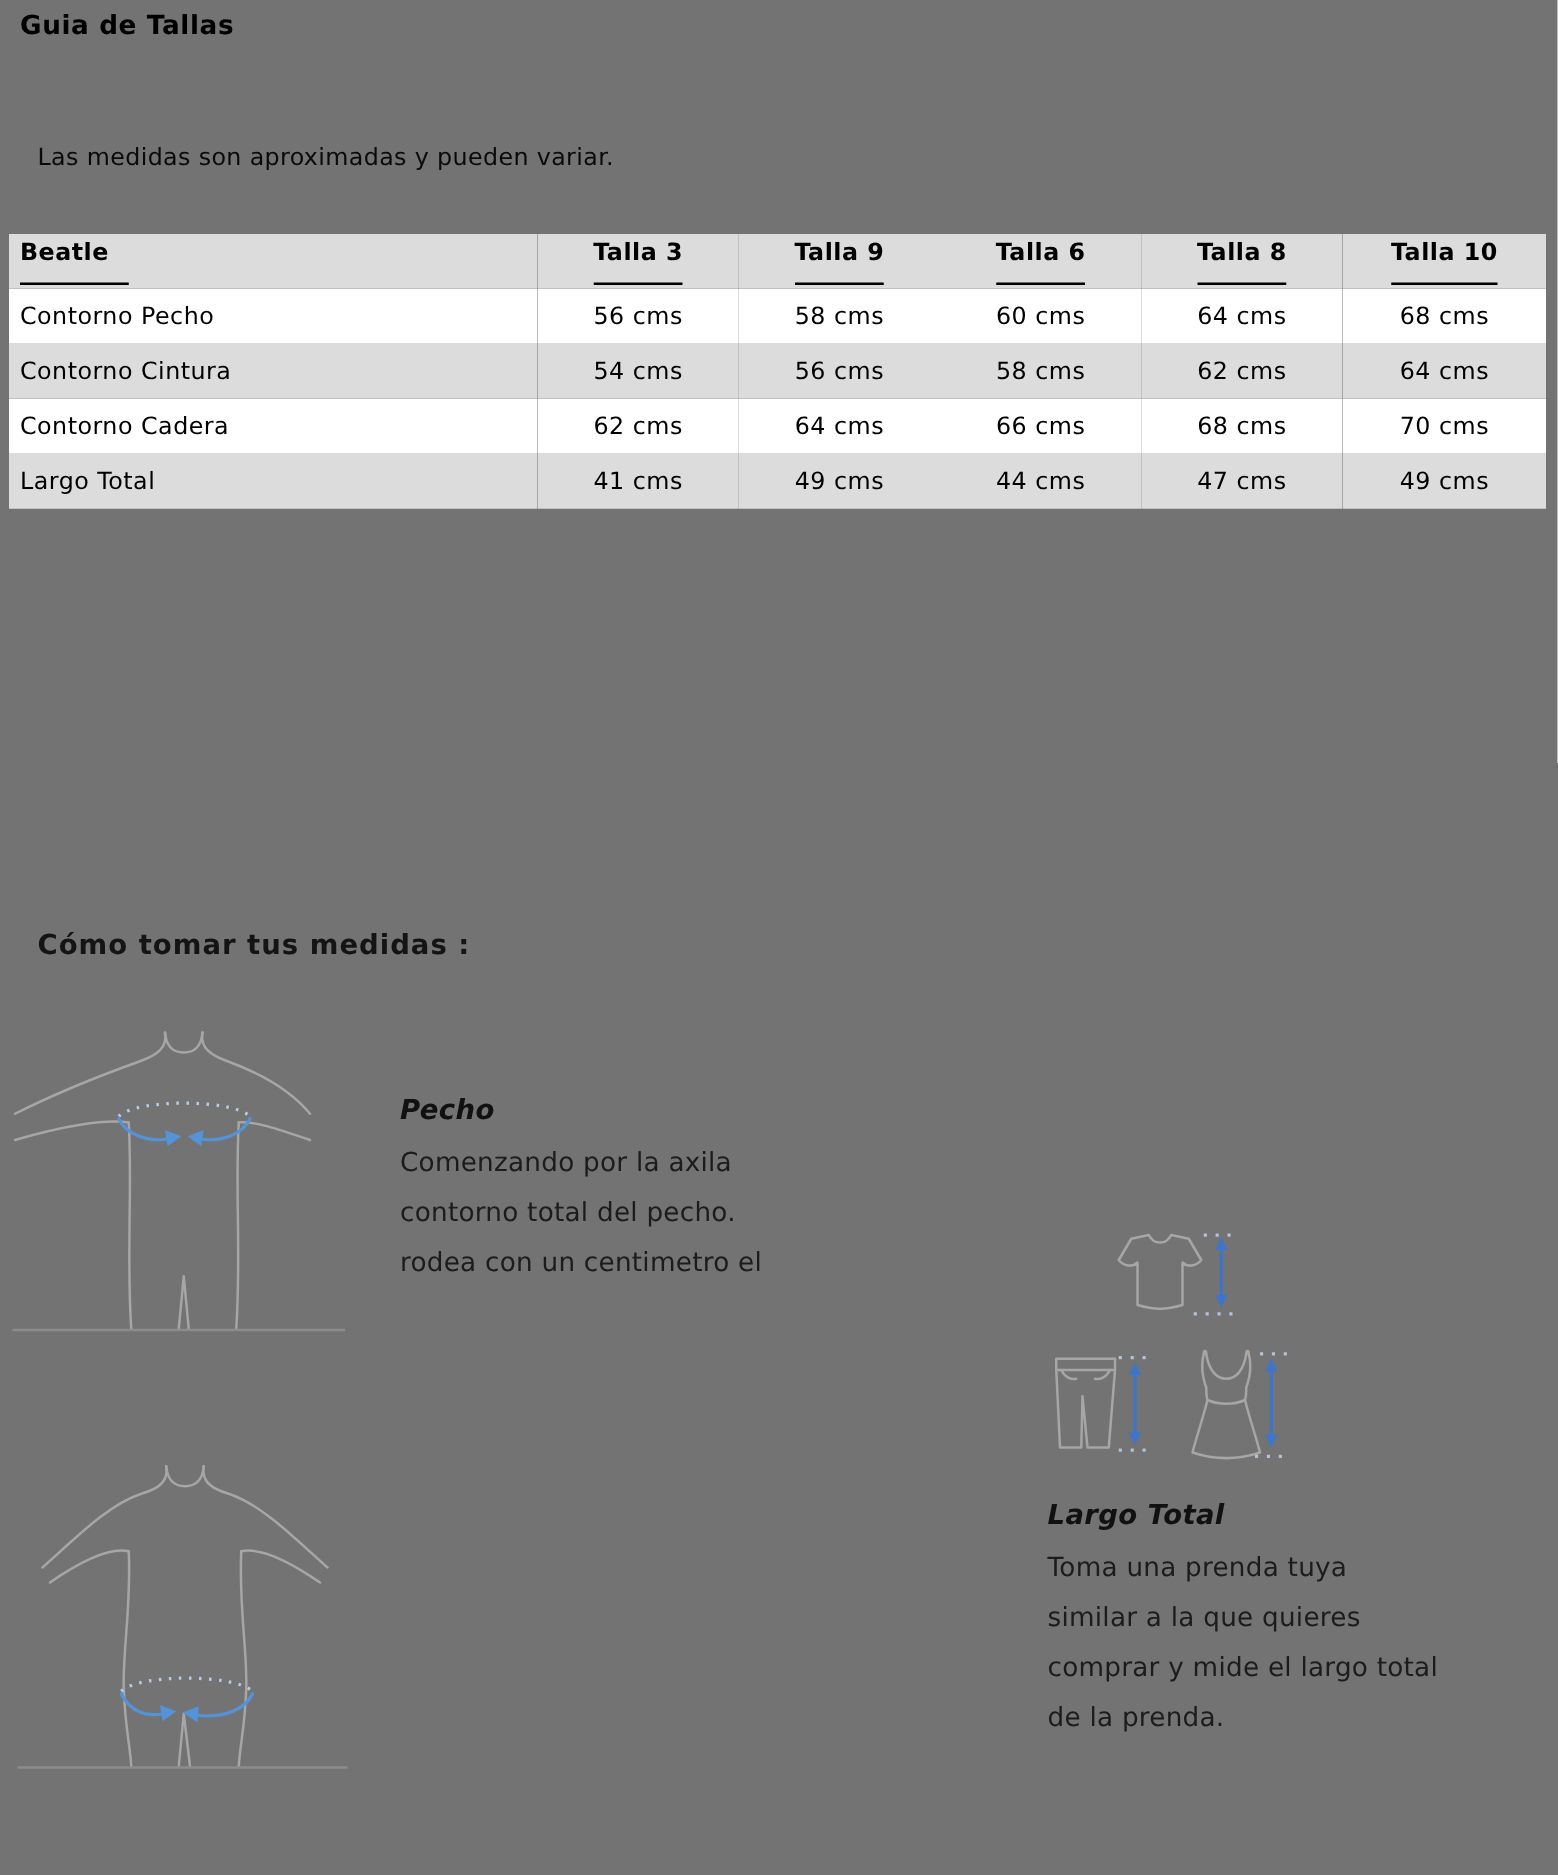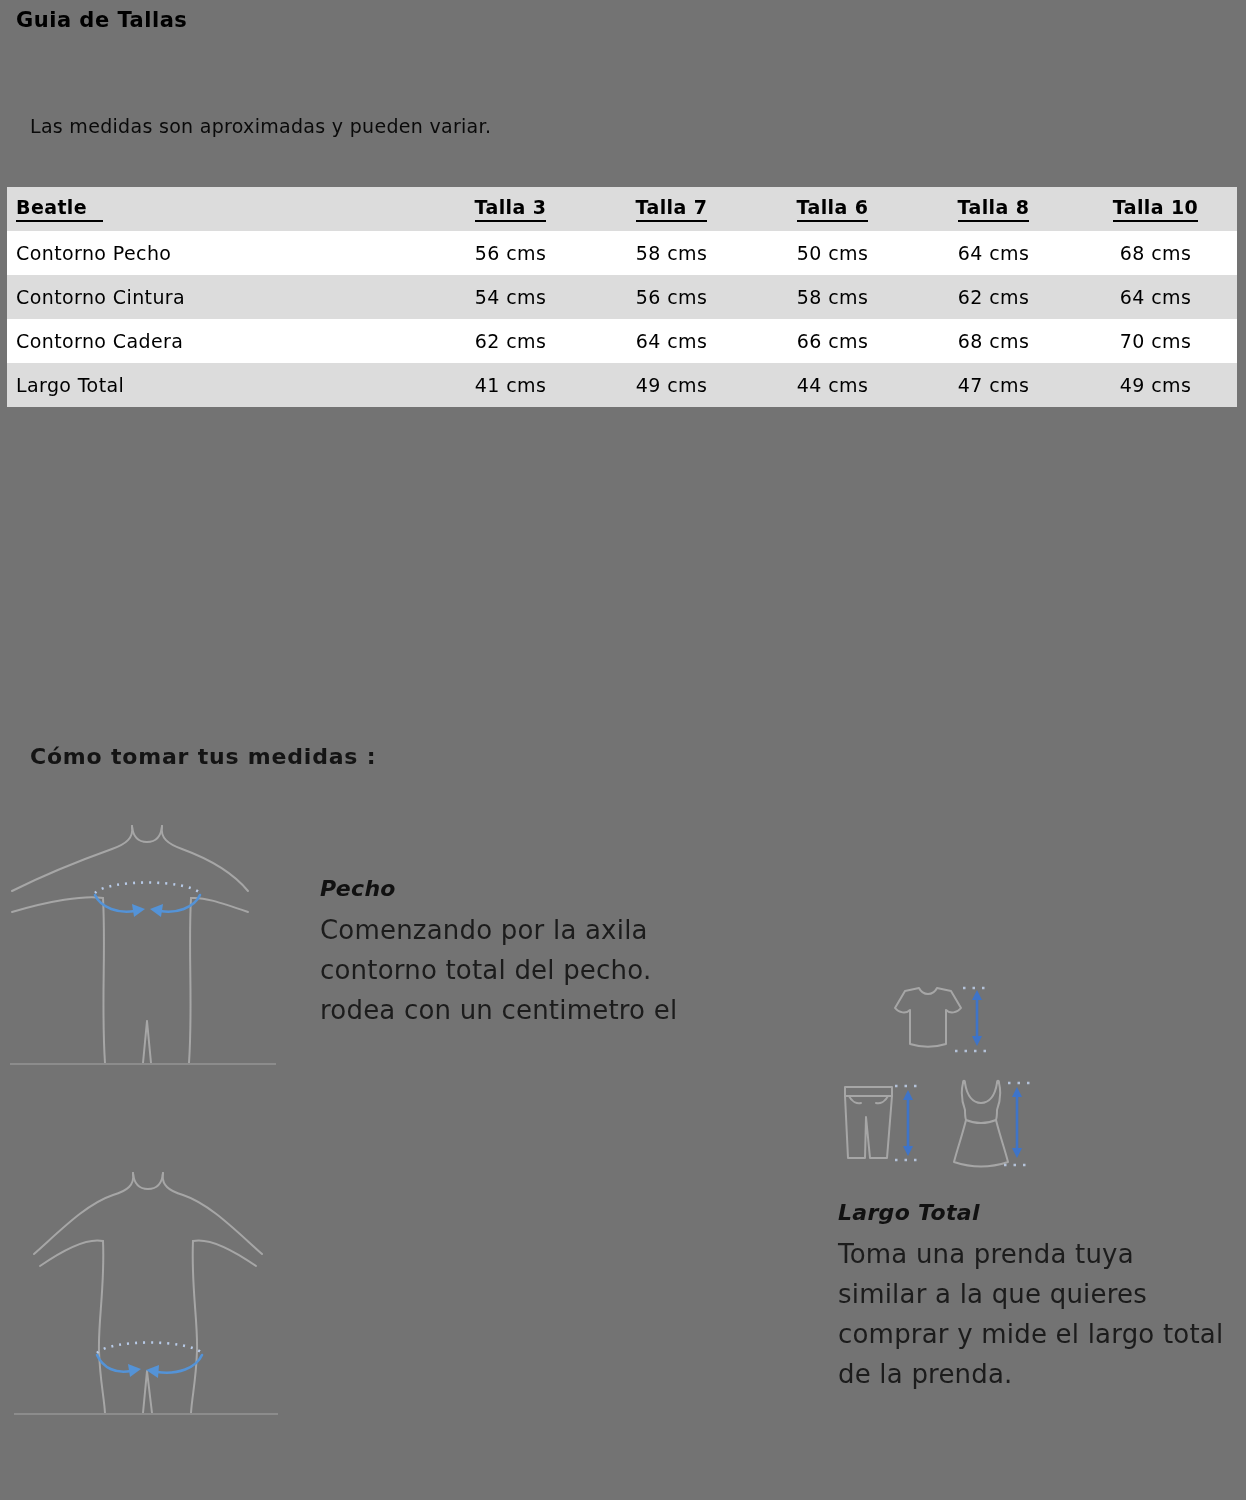--- a/index.html
+++ b/index.html
@@ -31,7 +31,7 @@
   .size-table td.row-label,.size-table th.row-label{text-align:left;padding-left:9px;}
   .size-table tbody tr:nth-child(even) td{background:#dcdcdc;}
   .size-table tbody tr:nth-child(odd) td{background:#ffffff;}
-  .hd{border-bottom:2px solid #000;padding-bottom:2px;display:inline-block;}
+  .hd{border-bottom:2px solid #000;padding-bottom:13px;display:inline-block;}
   .hd-first{padding-right:16px;}
   
   .measuring-heading{

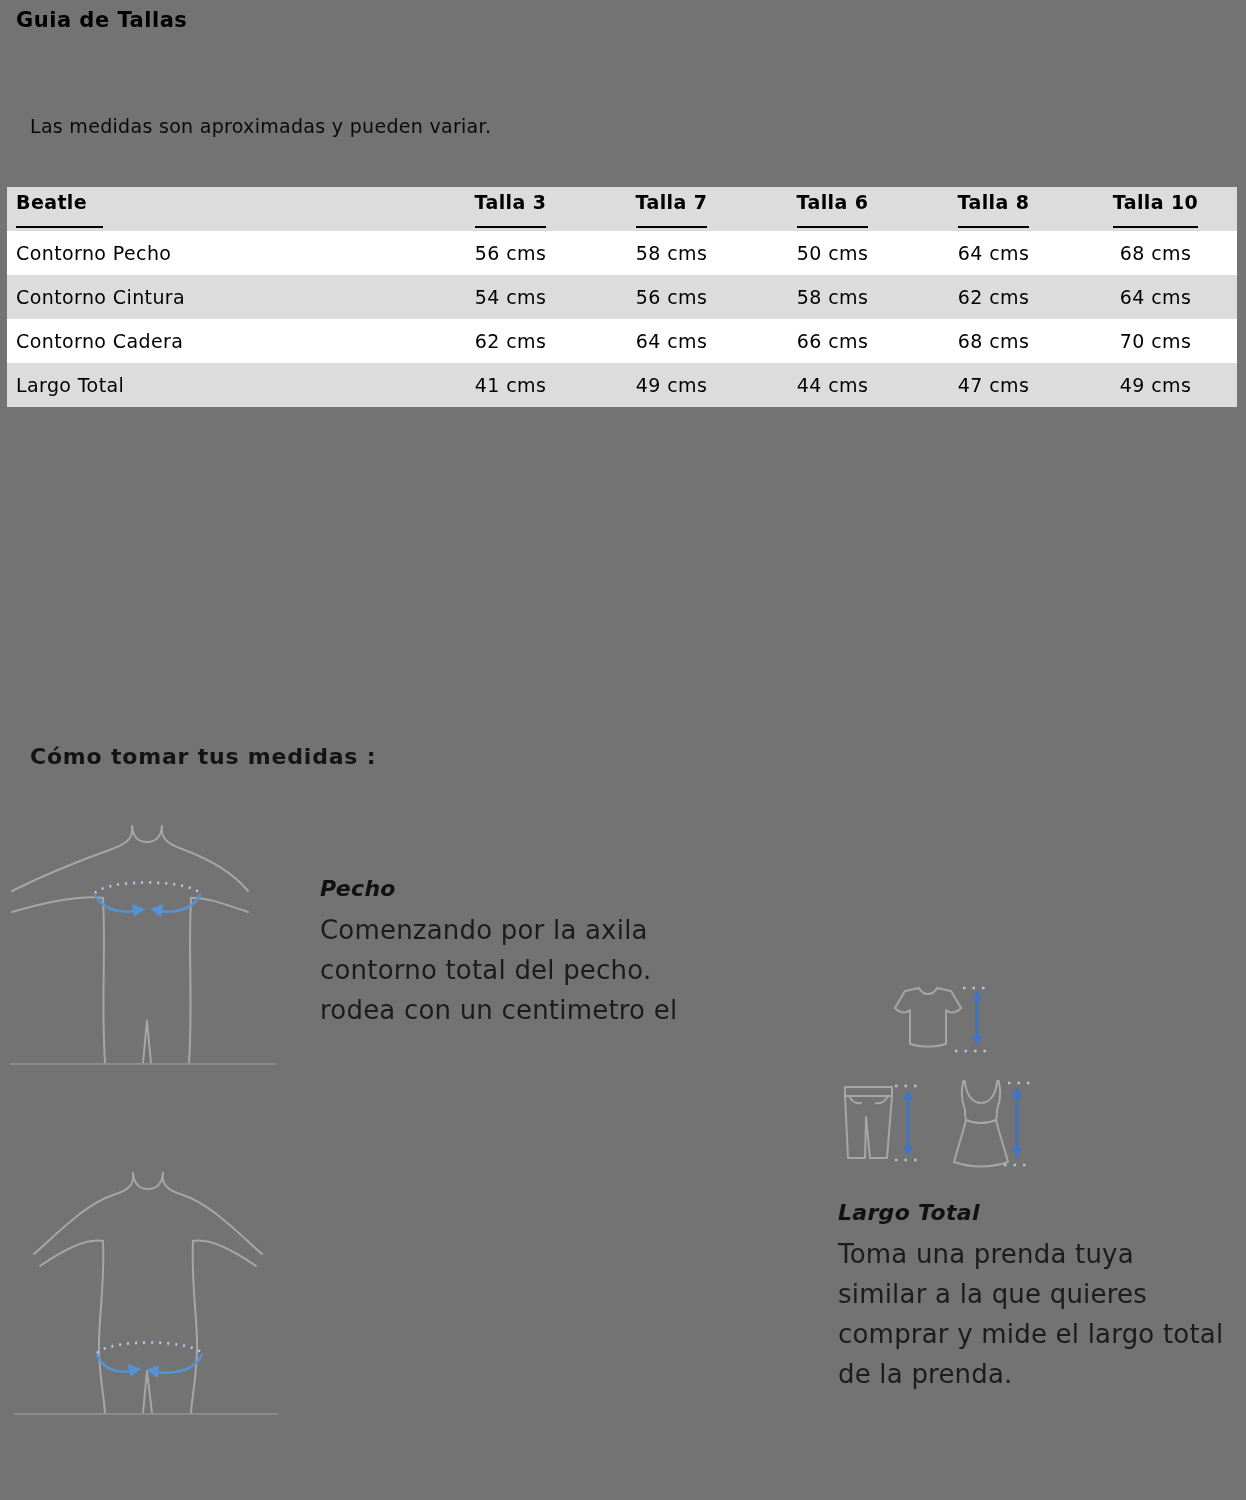--- a/index.html
+++ b/index.html
@@ -80,7 +80,7 @@
       <tr>
         <th class="row-label"><span class="hd hd-first">Beatle</span></th>
         <th><span class="hd">Talla 3</span></th>
-        <th><span class="hd">Talla 7</span></th>
+        <th><span class="hd">Talla 9</span></th>
         <th><span class="hd">Talla 6</span></th>
         <th><span class="hd">Talla 8</span></th>
         <th><span class="hd">Talla 10</span></th>

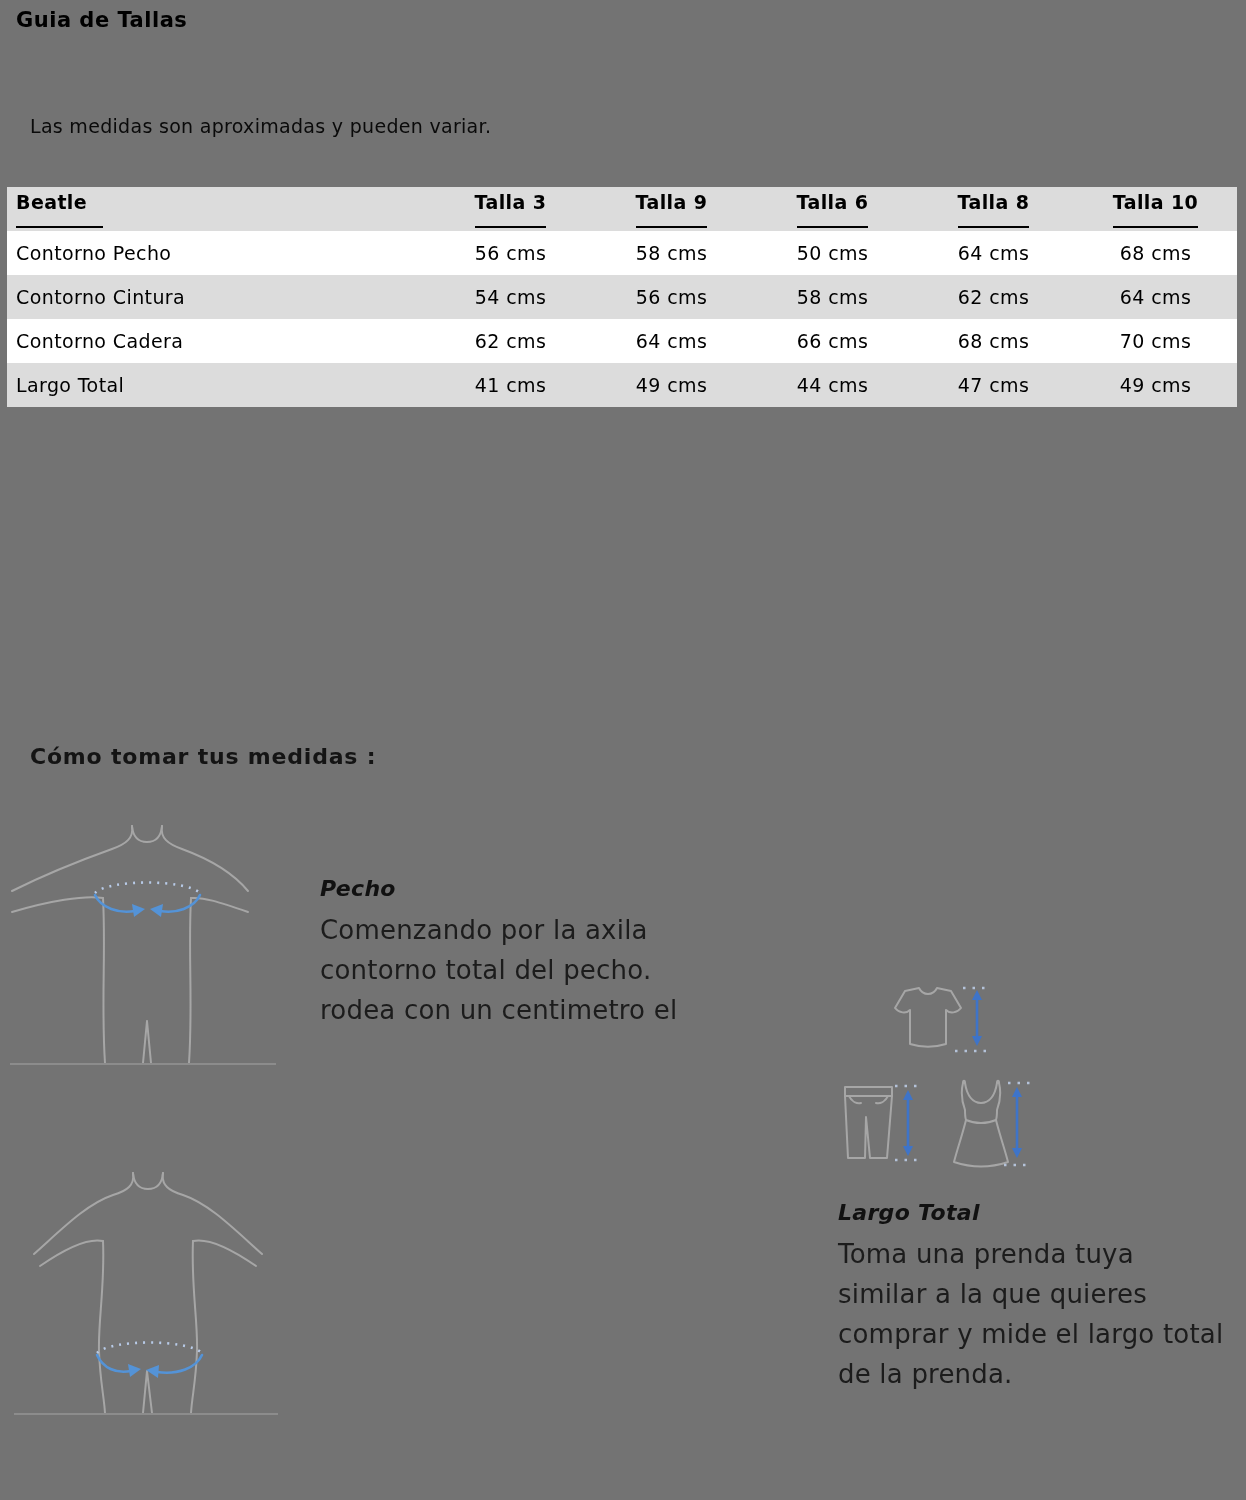--- a/index.html
+++ b/index.html
@@ -91,7 +91,7 @@
         <td class="row-label">Contorno Pecho</td>
         <td>56 cms</td>
         <td>58 cms</td>
-        <td>50 cms</td>
+        <td>60 cms</td>
         <td>64 cms</td>
         <td>68 cms</td>
       </tr>

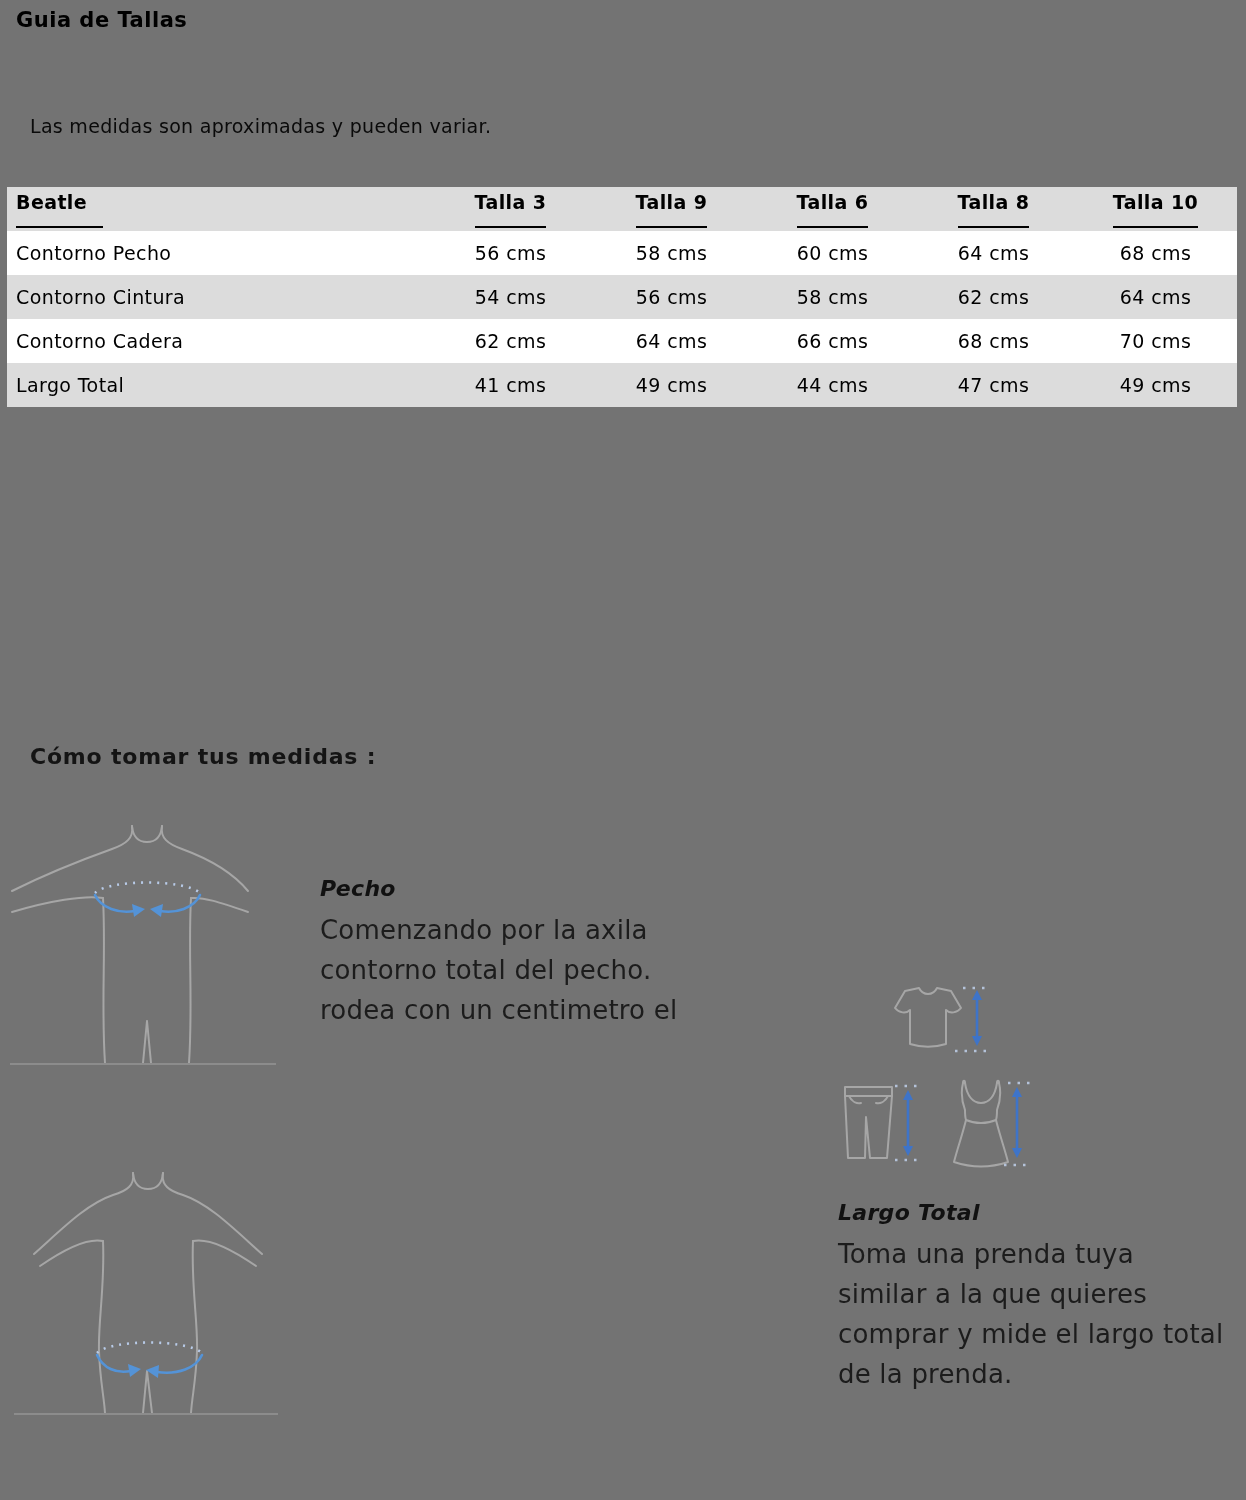--- a/index.html
+++ b/index.html
@@ -46,7 +46,7 @@
   .icon-dress{left:952px;top:1078px;}
   .txt-block{position:absolute;color:#1c1c1c;}
   .txt-title{font-size:22px;font-weight:bold;letter-spacing:0.3px;margin:0 0 9px 0;color:#111;font-style:italic;}
-  .txt-line{font-size:26px;line-height:40px;letter-spacing:0.2px;white-space:nowrap;}
+  .txt-line{font-size:21px;line-height:40px;letter-spacing:0.2px;white-space:nowrap;}
   .block-pecho{left:320px;top:876px;}
   .block-cadera{left:320px;top:1216px;}
   .block-largo{left:838px;top:1200px;}

